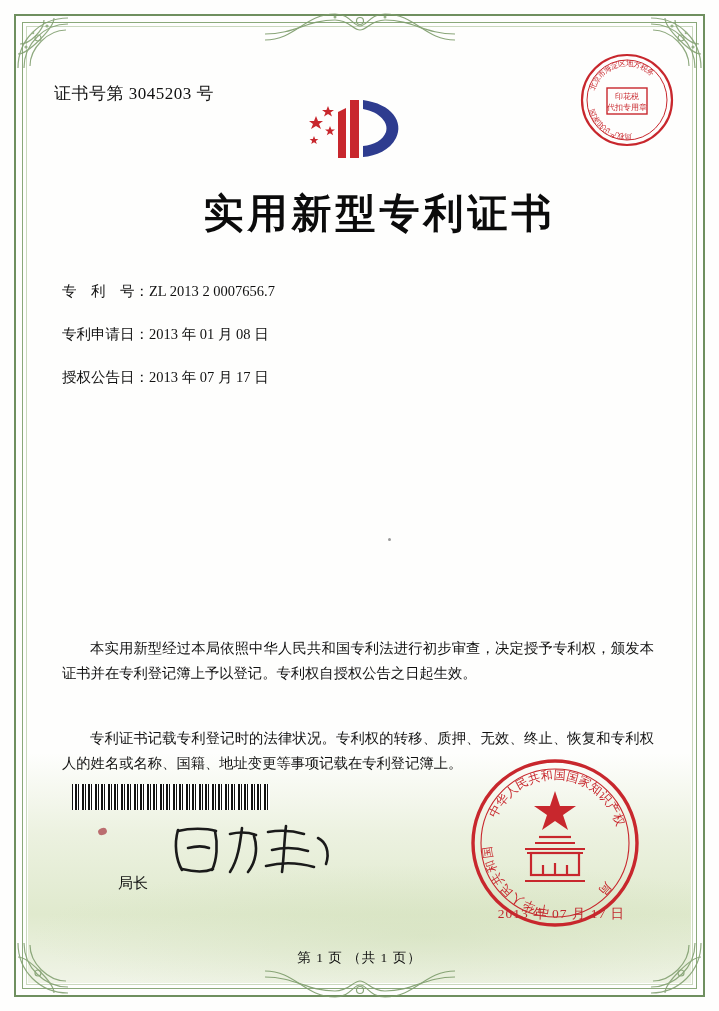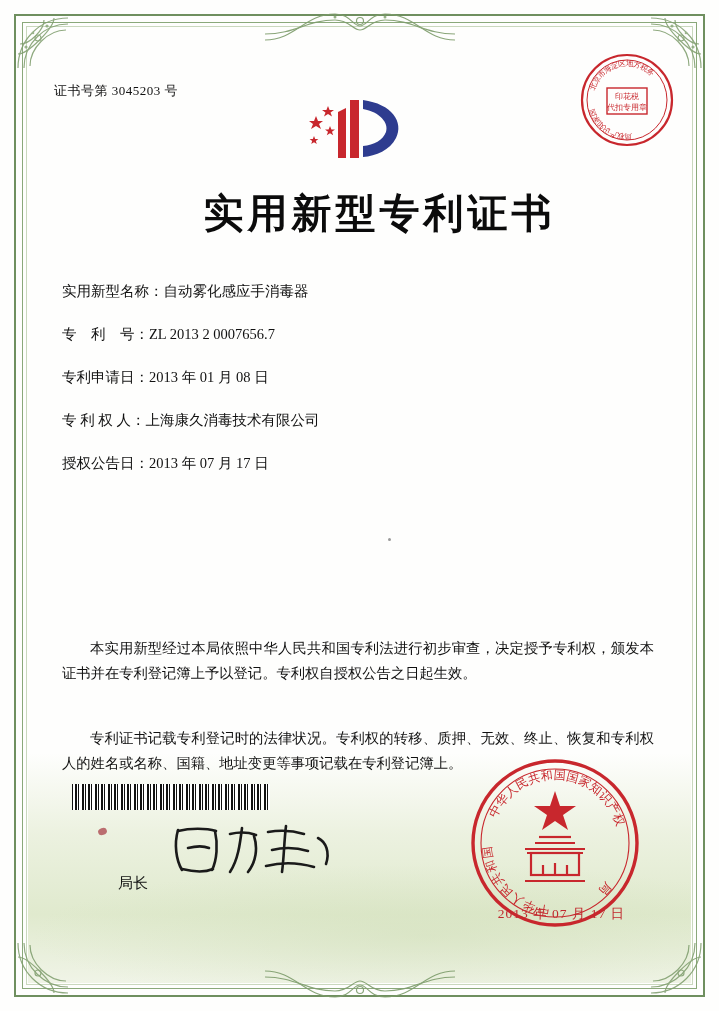--- a/index.html
+++ b/index.html
@@ -33,7 +33,7 @@
     background:radial-gradient(ellipse at 60% 60%, rgba(205,220,180,.45), rgba(205,220,180,0) 70%);}
 
   
-  .cert-no{position:absolute;left:54px;top:82px;font-size:13px;color:#111;letter-spacing:.5px;
+  .cert-no{position:absolute;left:54px;top:82px;font-size:17px;color:#111;letter-spacing:.5px;
     font-family:"Liberation Serif",serif;}
 
   

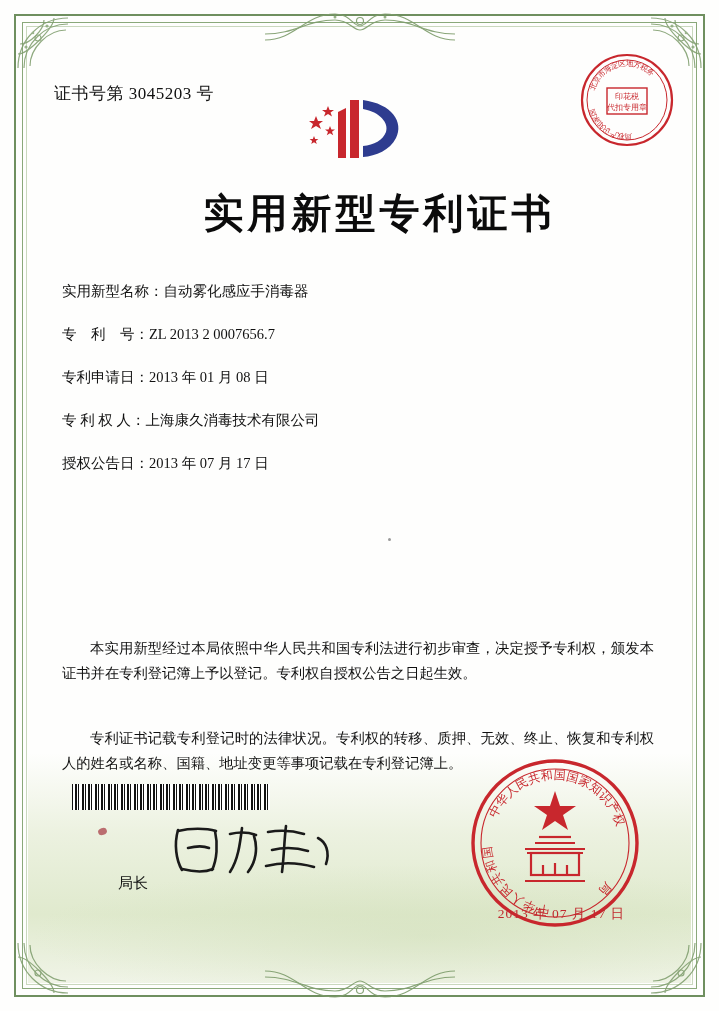--- a/index.html
+++ b/index.html
@@ -191,9 +191,6 @@
   <div class="title">实用新型专利证书</div>
 
   <div class="fields">
-    <div class="field">
-      <span class="lab">实用新型名称：</span><span class="val">自动雾化感应手消毒器</span>
-    </div>
     <div class="field">
       <span class="lab">专　利　号：</span><span class="val">ZL 2013 2 0007656.7</span>
     </div>

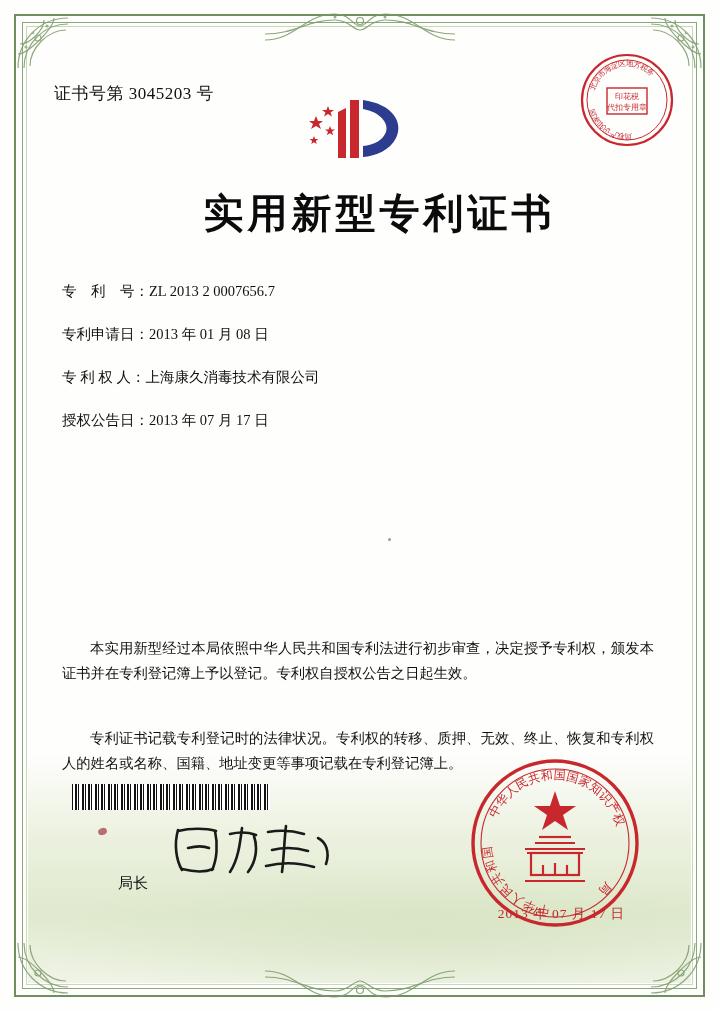--- a/index.html
+++ b/index.html
@@ -196,9 +196,6 @@
     </div>
     <div class="field">
       <span class="lab">专利申请日：</span><span class="val">2013 年 01 月 08 日</span>
-    </div>
-    <div class="field">
-      <span class="lab">专 利 权 人：</span><span class="val">上海康久消毒技术有限公司</span>
     </div>
     <div class="field">
       <span class="lab">授权公告日：</span><span class="val">2013 年 07 月 17 日</span>

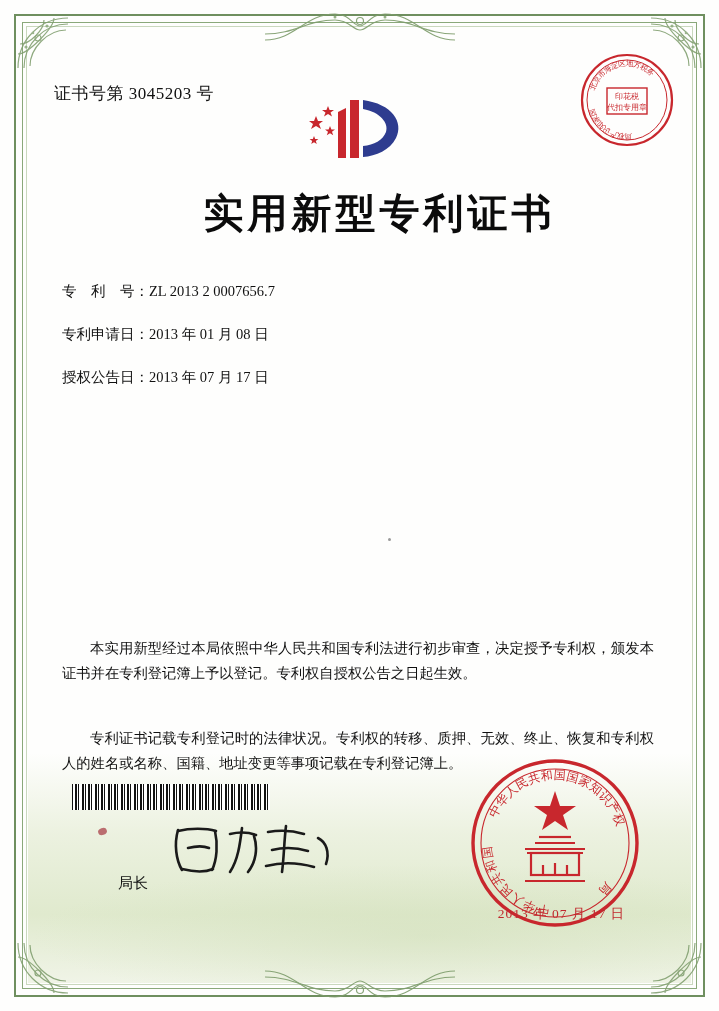--- a/index.html
+++ b/index.html
@@ -307,6 +307,7 @@
 
   <div class="seal-date">2013 年 07 月 17 日</div>
 
+  <div class="footer">第 1 页 （共 1 页）</div>
 
 </div>
 

